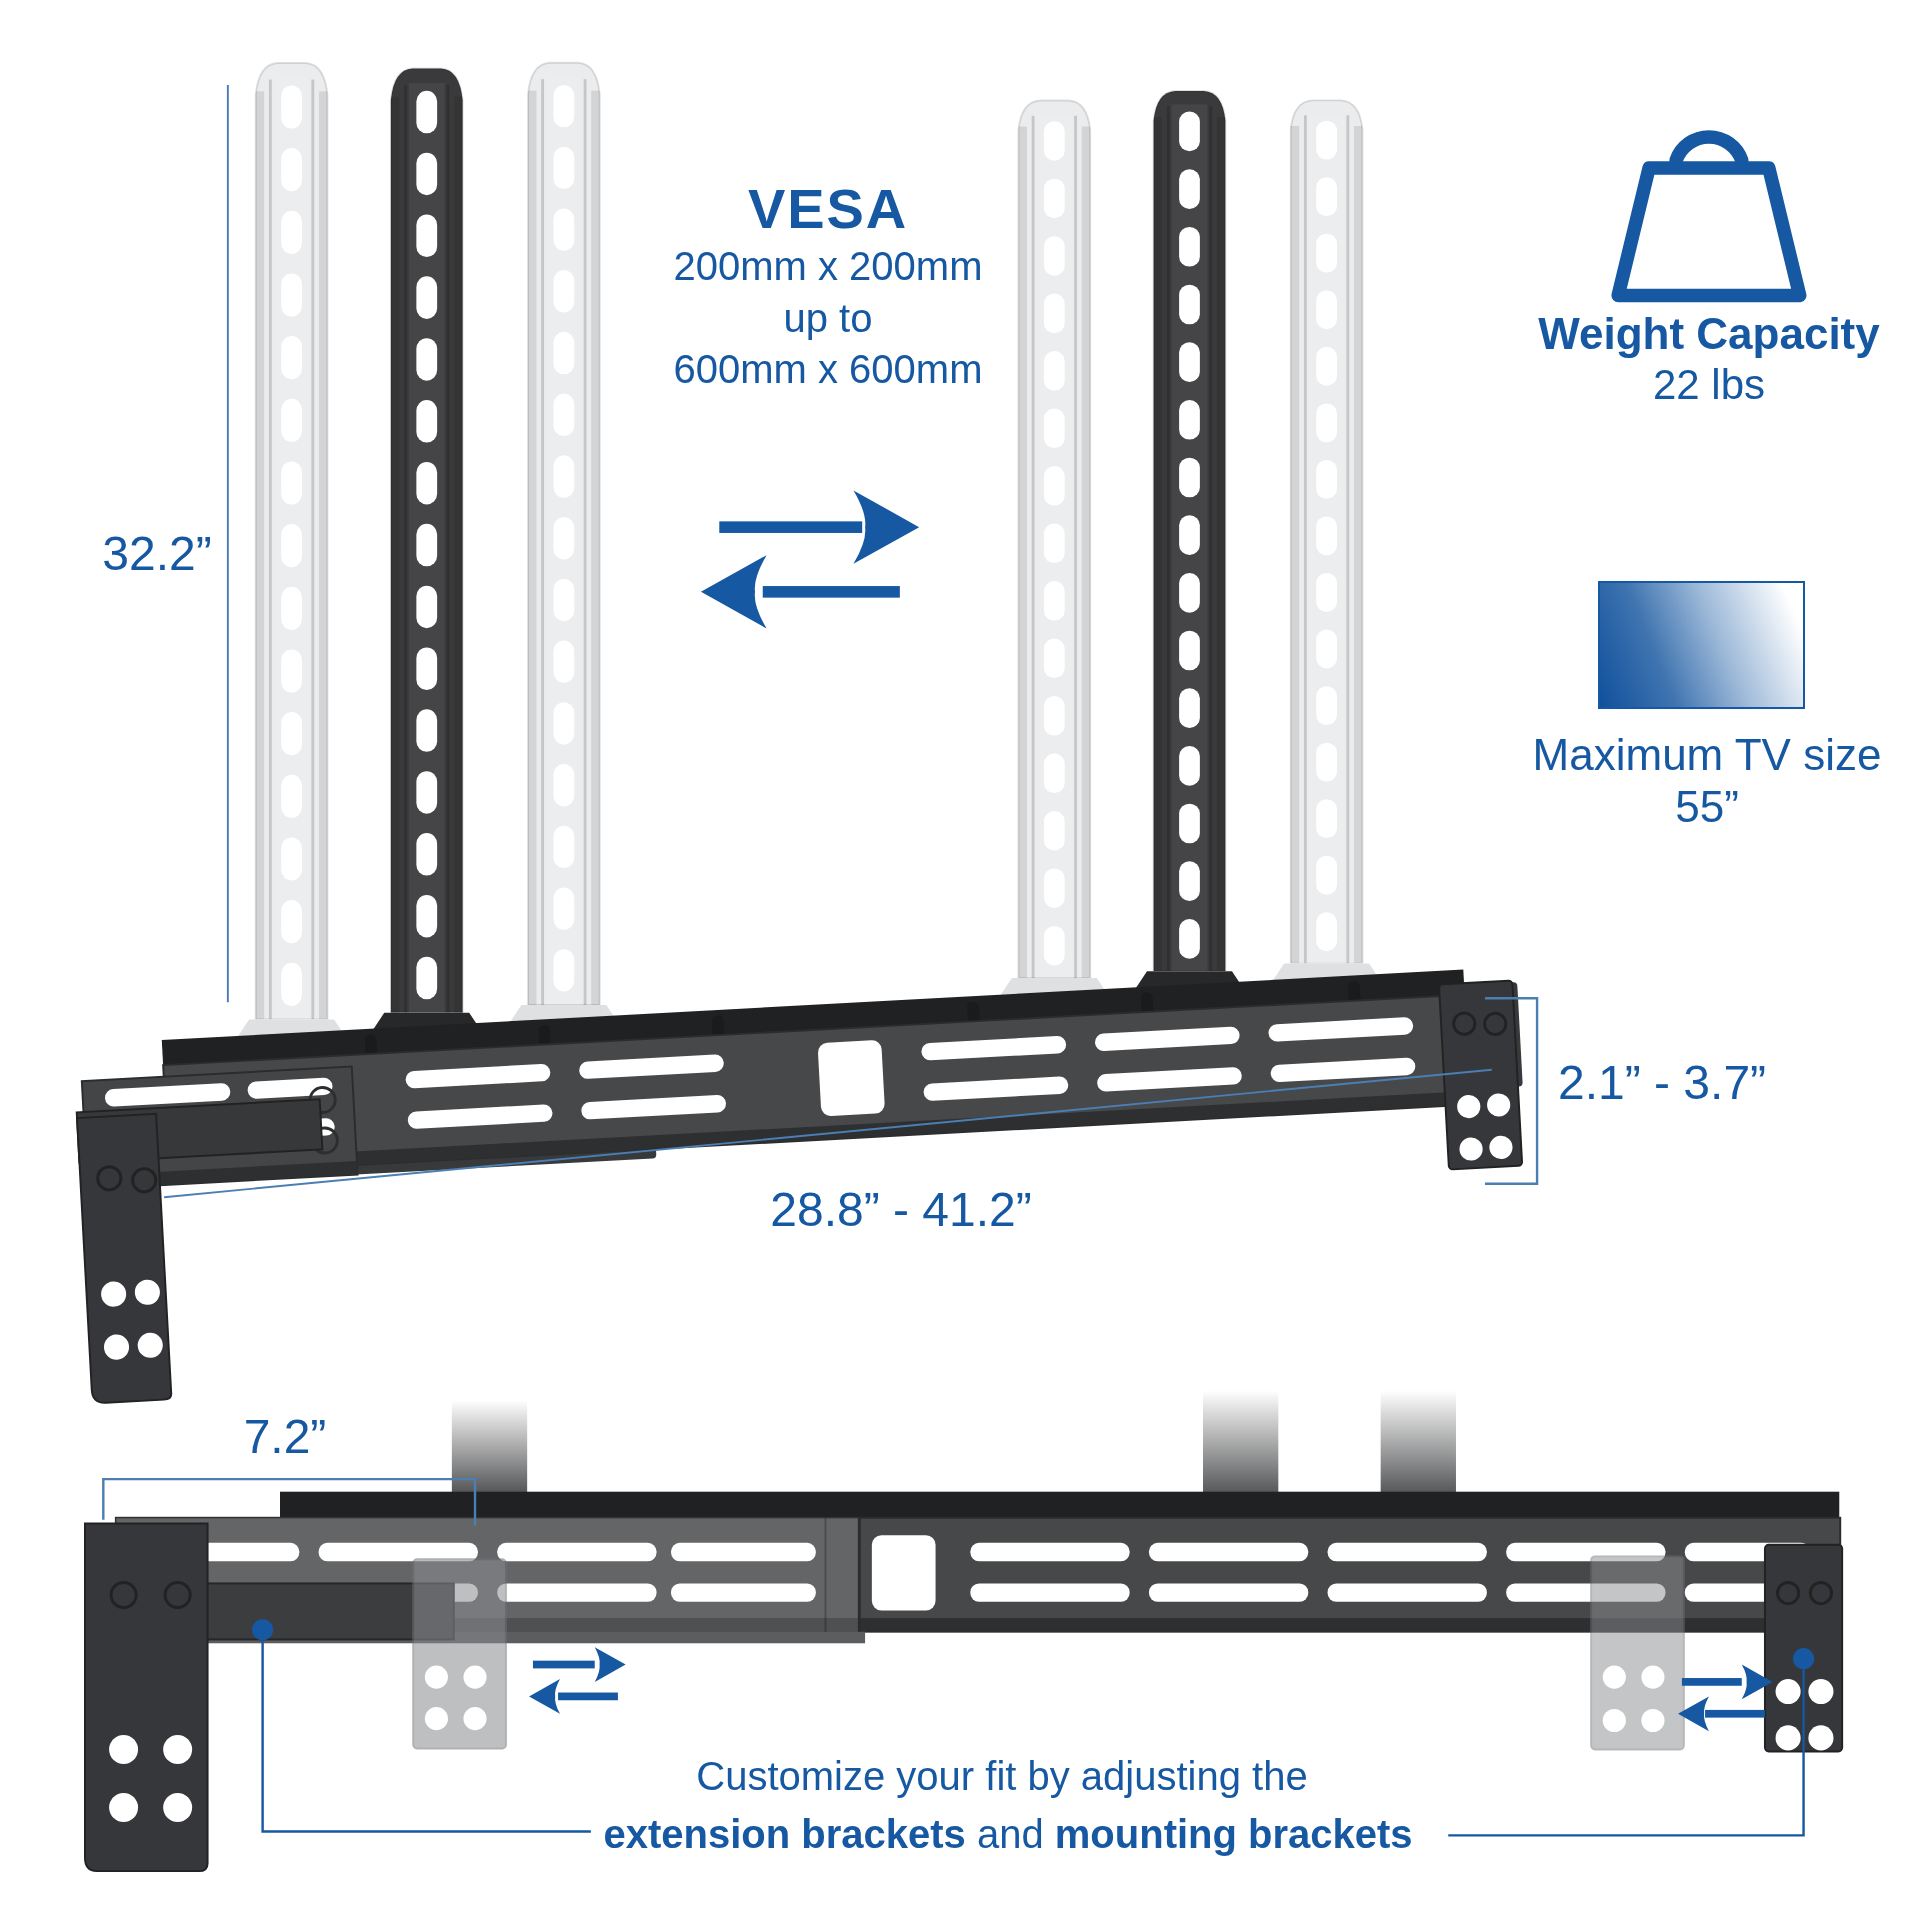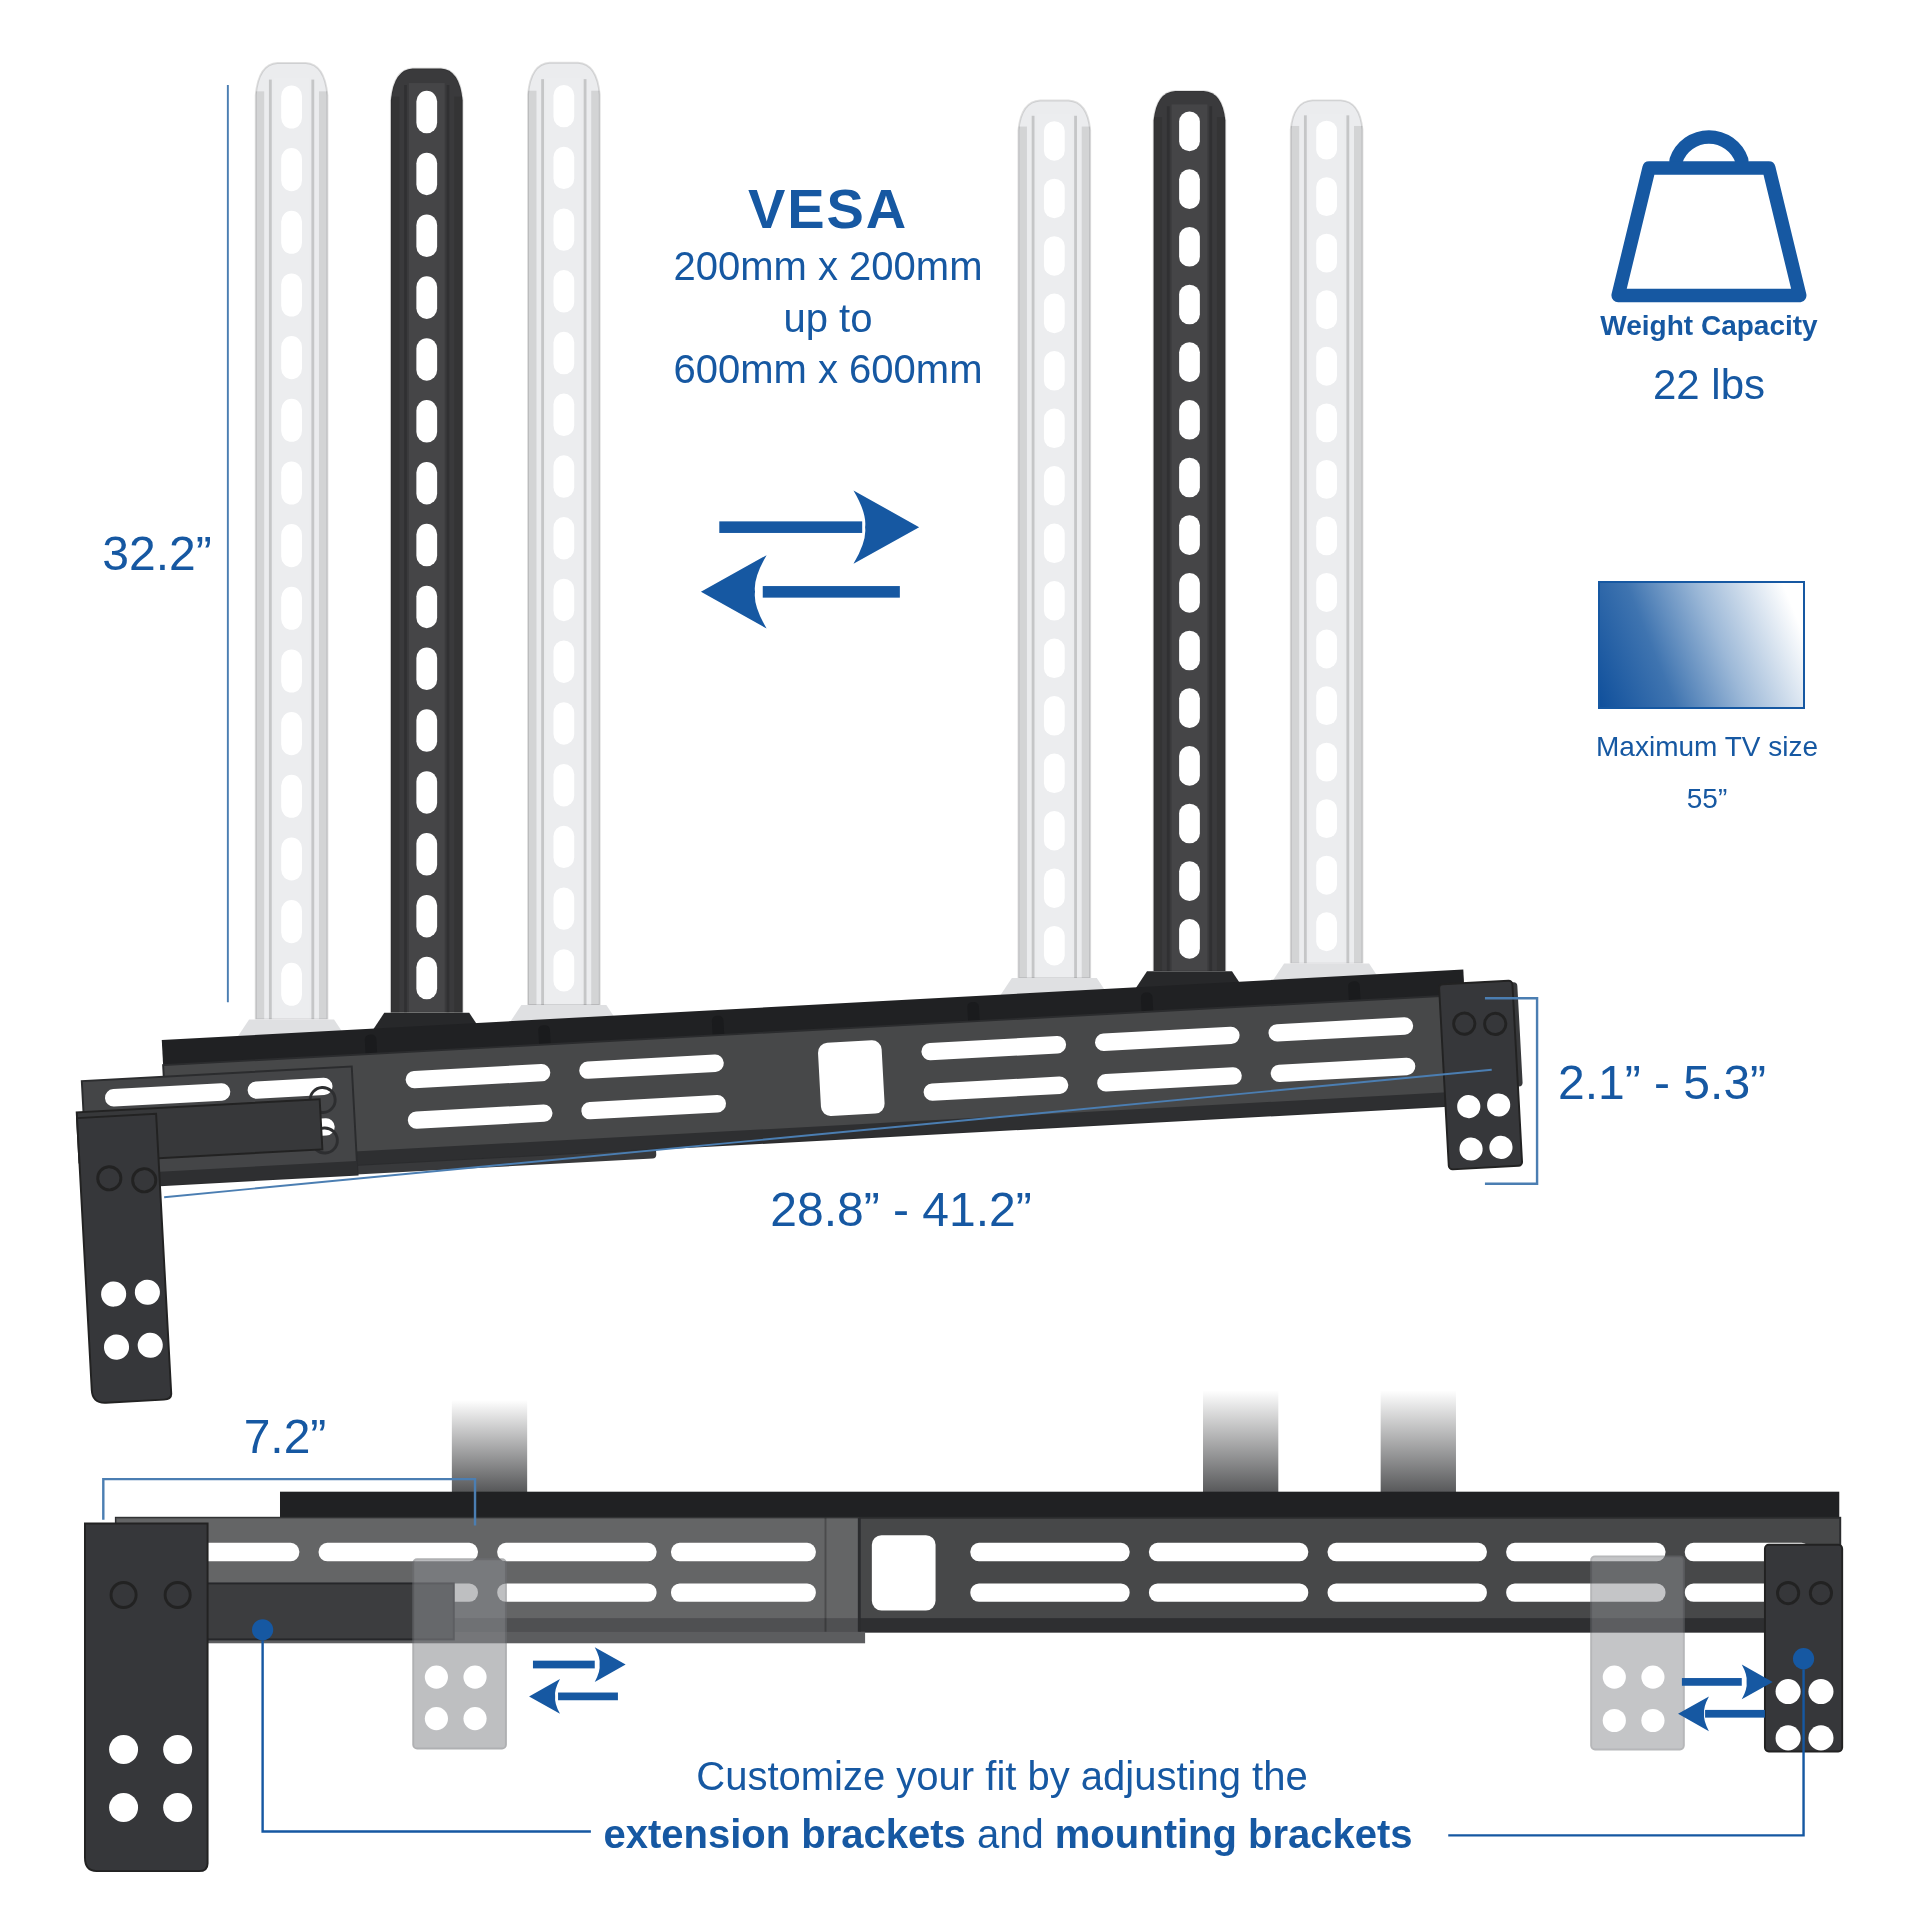--- a/index.html
+++ b/index.html
@@ -12,7 +12,7 @@
   .fs56{font-size:56px;letter-spacing:1.9px;}
   .fs48{font-size:40px;}
   .fs50{font-size:48px;}
-  .fs46{font-size:28px;}
+  .fs46{font-size:44px;}
   .fs44{font-size:42px;}
   .swatch{position:absolute;left:1598px;top:581px;width:203px;height:124px;
           border:2.9px solid #1658a2;

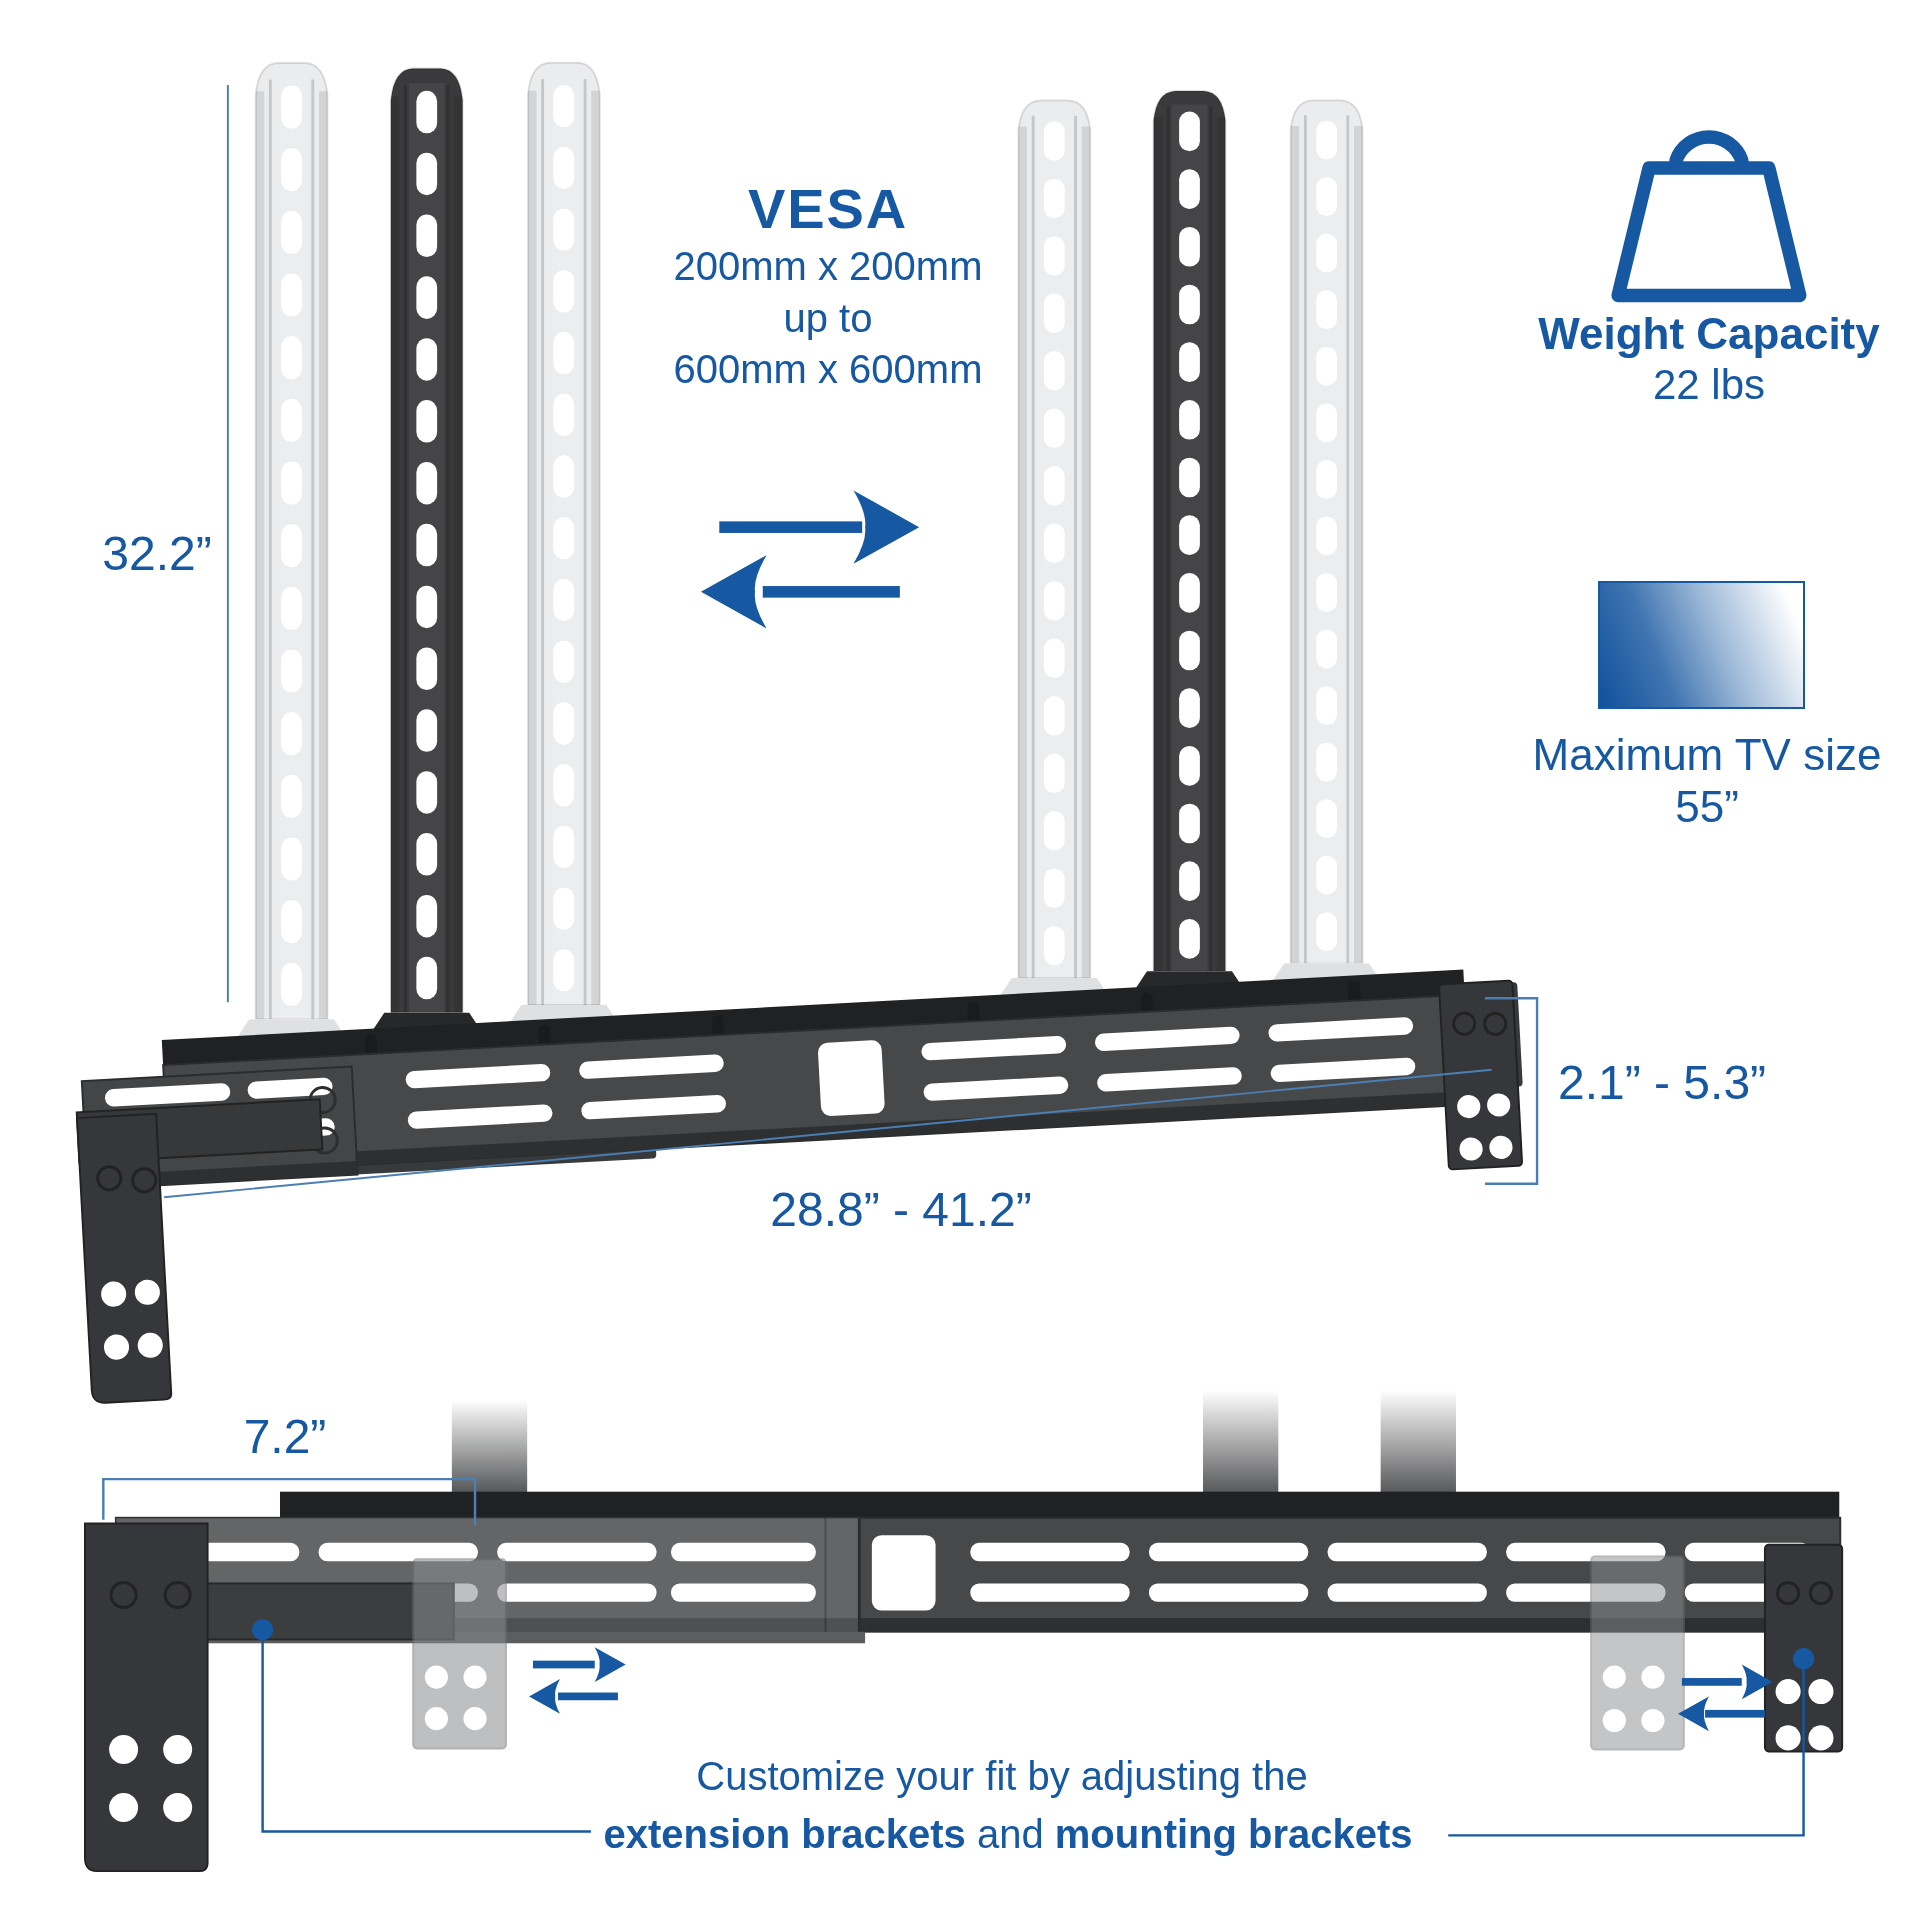--- a/index.html
+++ b/index.html
@@ -280,7 +280,7 @@
 
 <div class="txt ctr fs50" style="left:157px;top:529px;">32.2”</div>
 <div class="txt ctr fs50" style="left:857px;top:1185px;margin-left:44px;">28.8” - 41.2”</div>
-<div class="txt fs50" style="left:1558px;top:1058px;">2.1” - 5.3”</div>
+<div class="txt fs50" style="left:1558px;top:1058px;">2.1” - 3.7”</div>
 
 <div class="txt ctr b fs46" style="left:1709px;top:311px;">Weight Capacity</div>
 <div class="txt ctr fs44" style="left:1709px;top:363px;">22 lbs</div>

